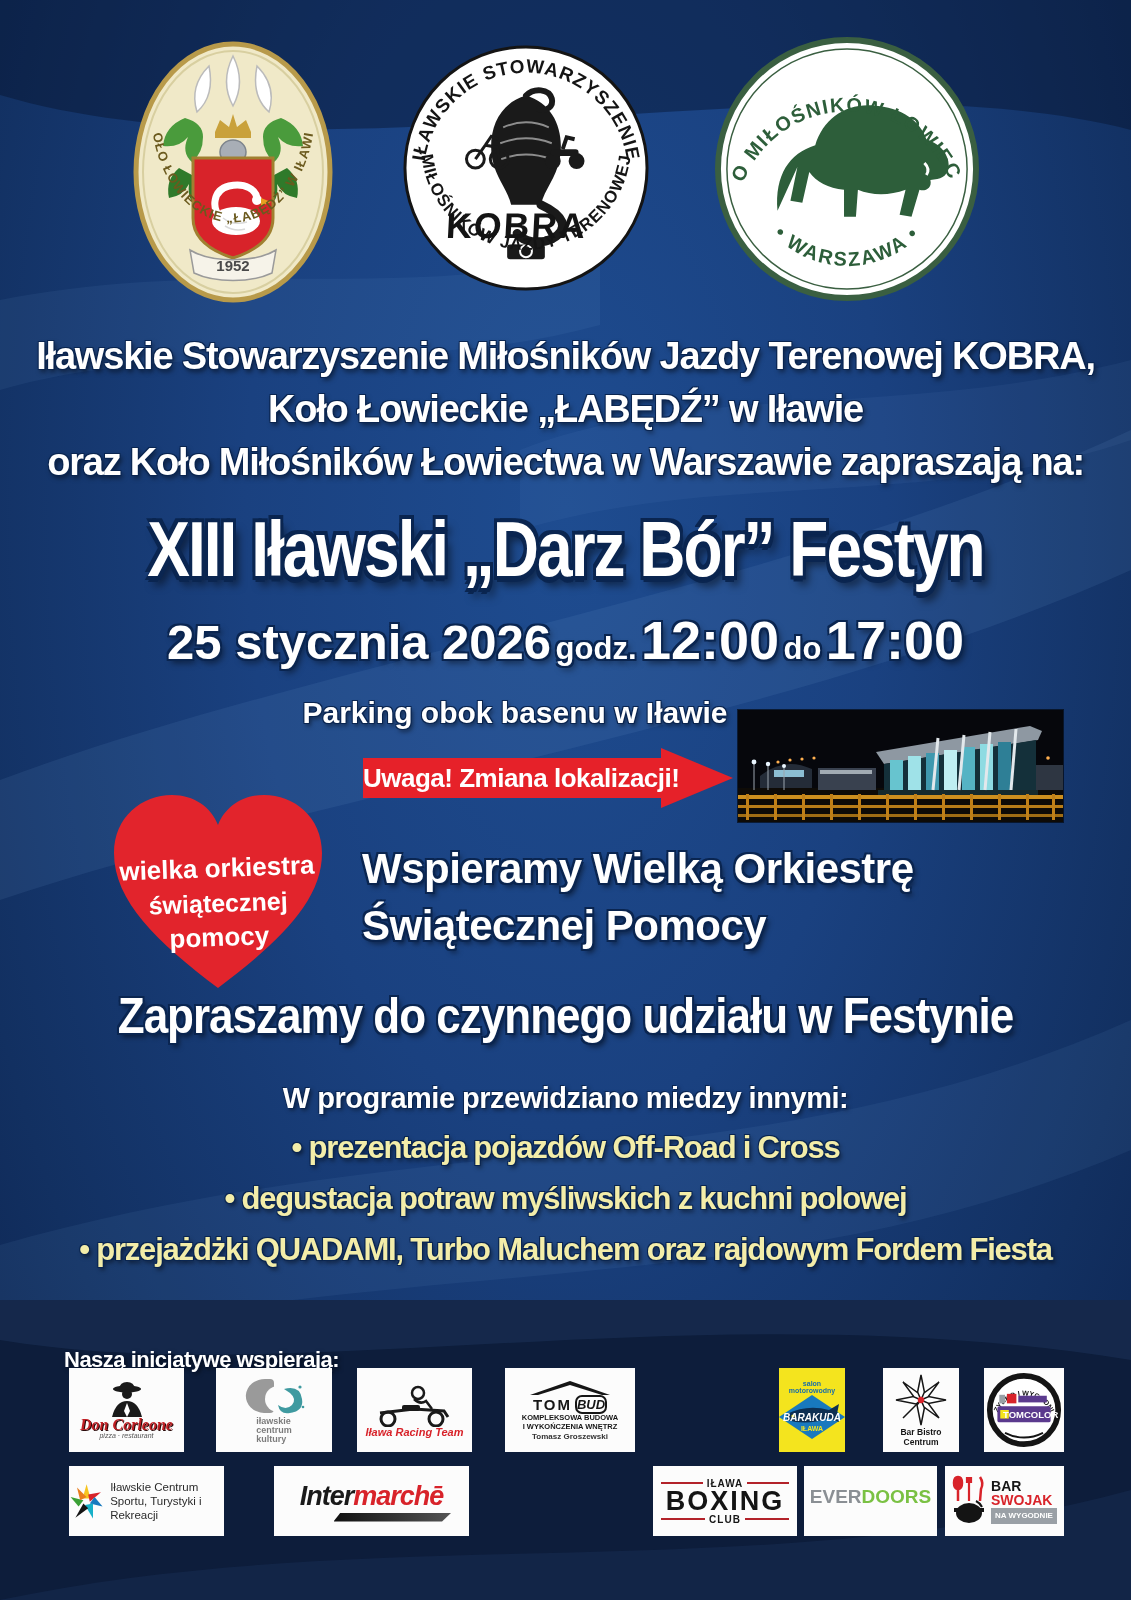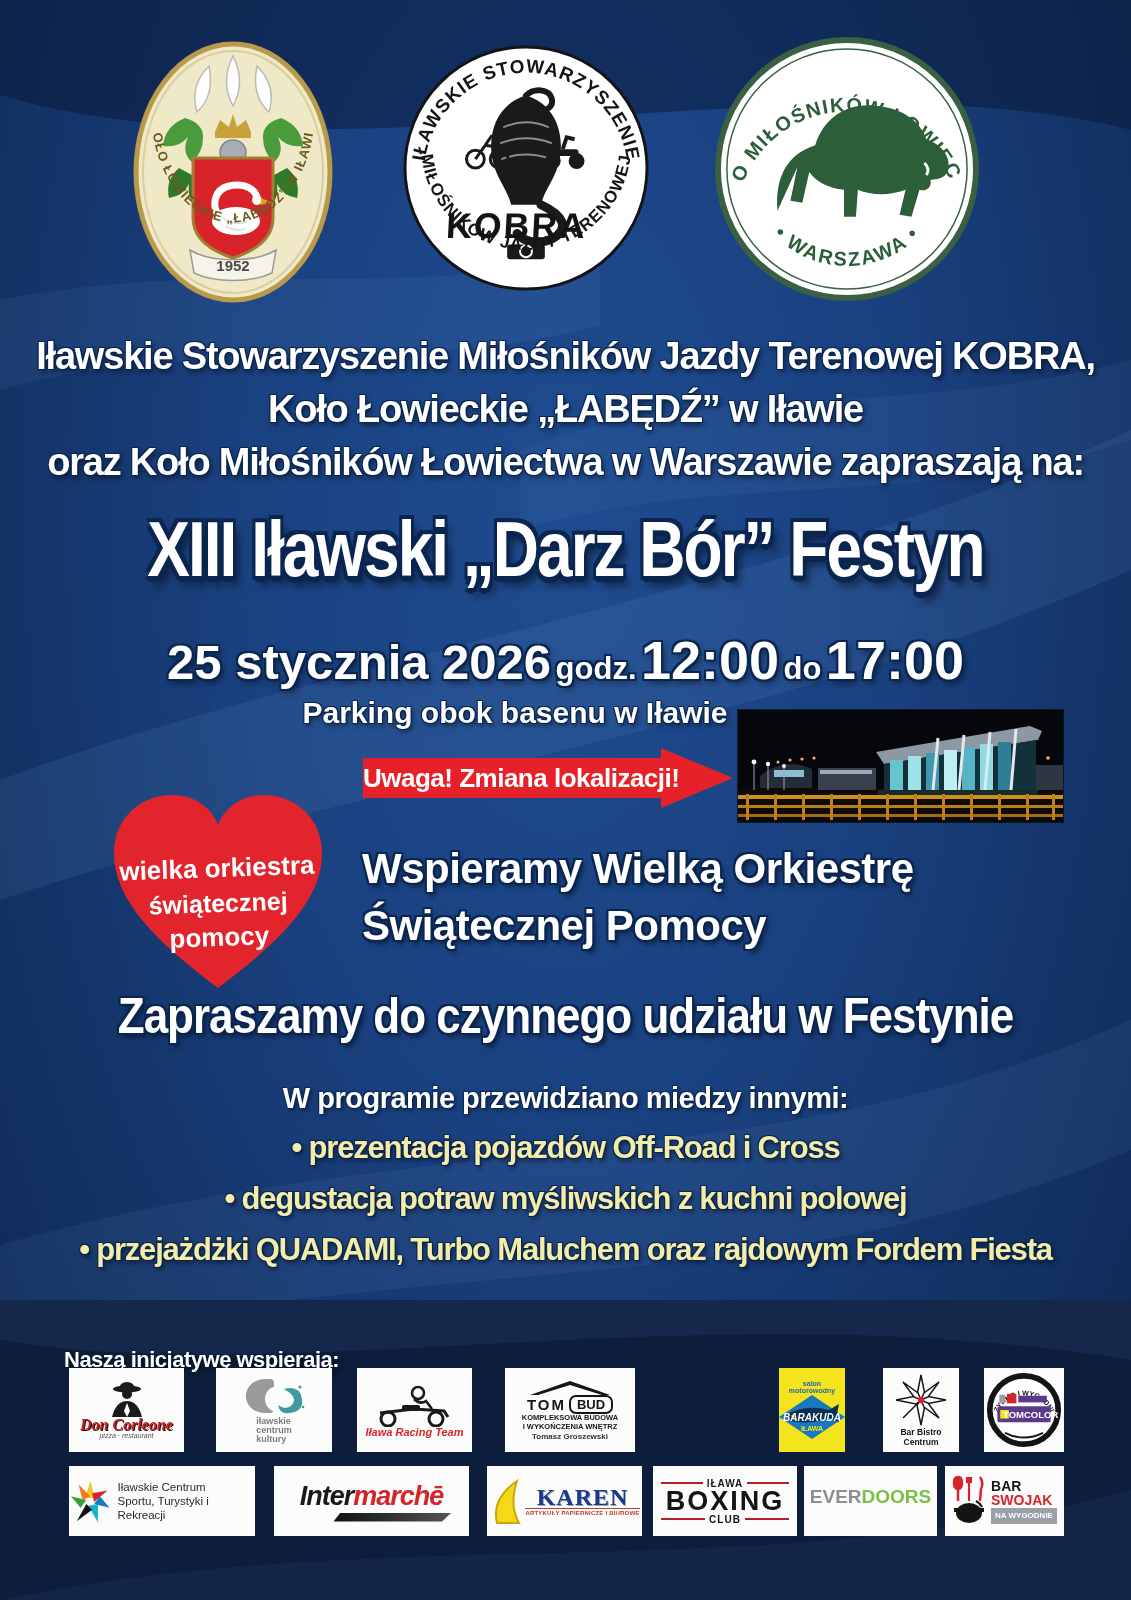--- a/index.html
+++ b/index.html
@@ -27,7 +27,7 @@
          font-size:64px;letter-spacing:-2px;white-space:nowrap;
          transform:scale(1,1.22);transform-origin:50% 0;
          text-shadow:3px 3px 0 #0a2550,-3px 3px 0 #0a2550,3px -3px 0 #0a2550,-3px -3px 0 #0a2550,0 5px 0 #0a2550,5px 7px 8px rgba(0,0,0,.55);}
-  .date{left:0;top:629px;width:100%;text-align:center;color:#fff;font-weight:bold;white-space:nowrap;
+  .date{left:0;top:609px;width:100%;text-align:center;color:#fff;font-weight:bold;white-space:nowrap;
         text-shadow:2px 2px 0 #0a2550,-2px 2px 0 #0a2550,2px -2px 0 #0a2550,-2px -2px 0 #0a2550,3px 4px 6px rgba(0,0,0,.5);}
   .date .big{font-size:49px;} .date .huge{font-size:54px;} .date .small{font-size:31px;}
   .parking{left:278px;top:696px;width:474px;text-align:center;color:#fff;font-weight:bold;font-size:30px;white-space:nowrap;

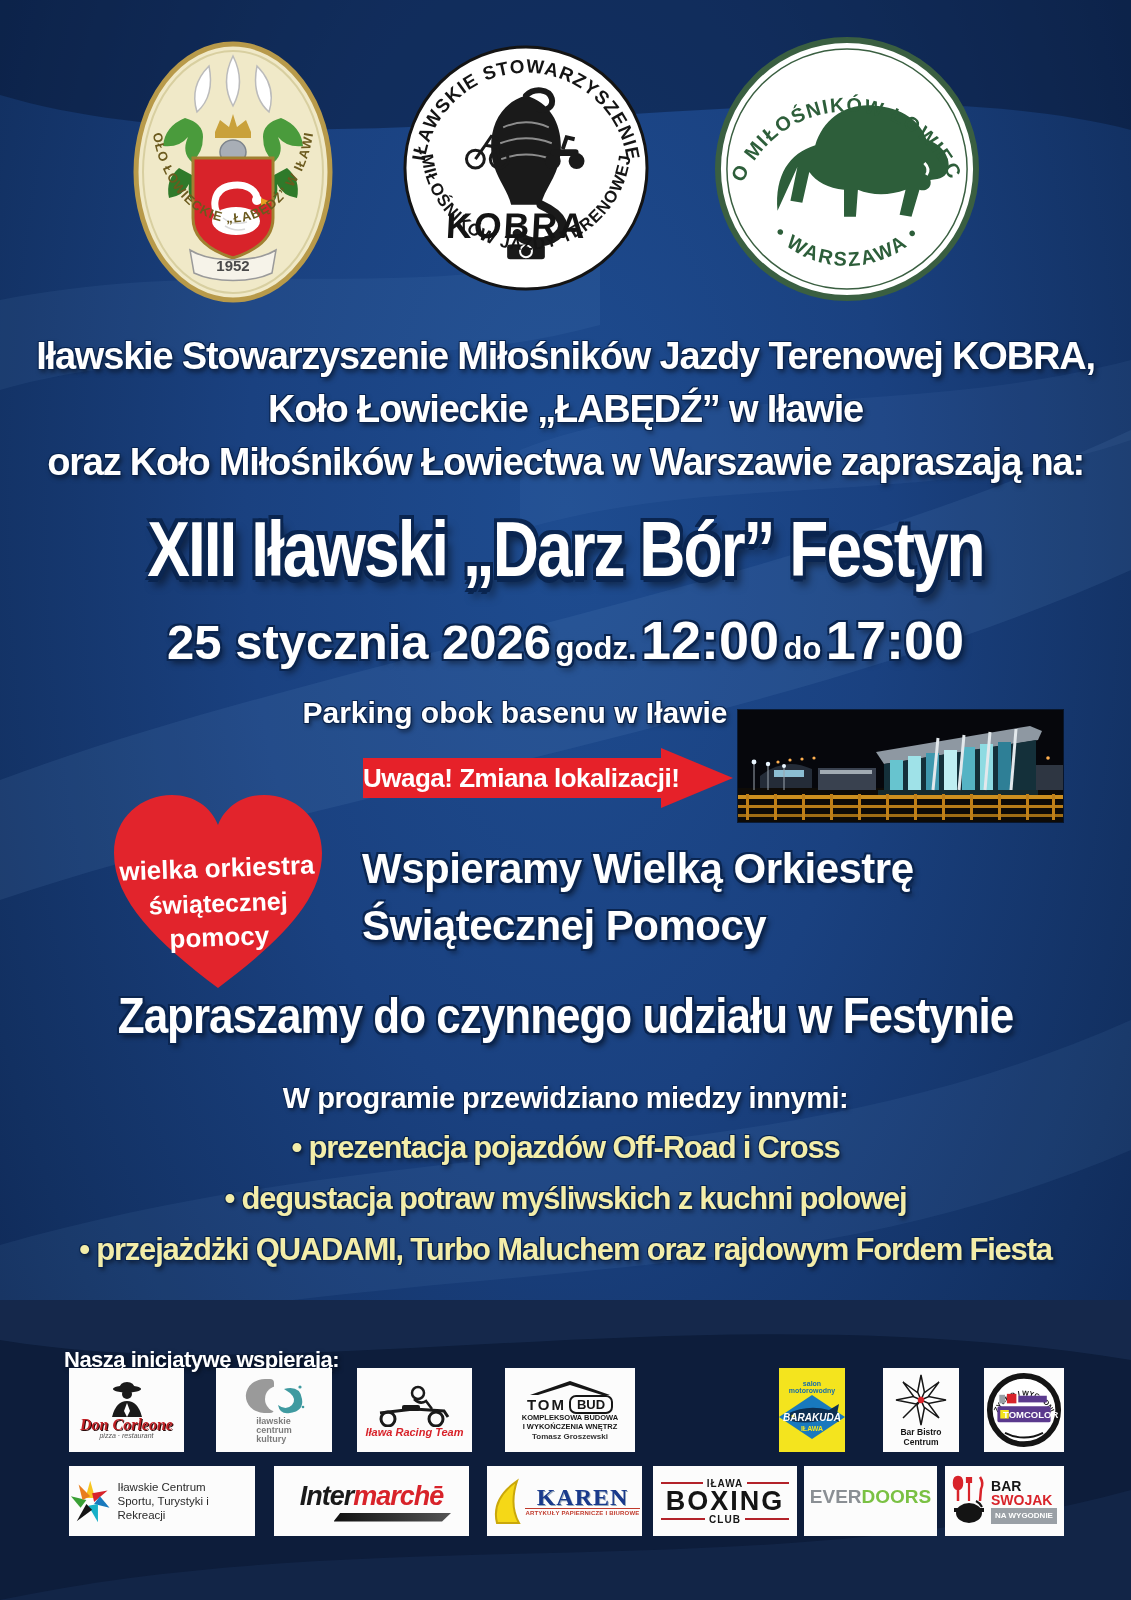--- a/index.html
+++ b/index.html
@@ -83,7 +83,7 @@
   .irt-name{color:#d8232a;font-weight:bold;font-style:italic;font-size:11px;line-height:11px;}
   .tb-row{display:flex;align-items:center;gap:3px;font-weight:bold;color:#161616;}
   .tb-tom{font-size:15px;letter-spacing:2px;}
-  .tb-bud{font-size:13px;border:2px solid #161616;border-radius:7px;padding:0 6px;}
+  .tb-bud{font-size:13px;border:2px solid #161616;border-radius:7px;padding:0 0;font-style:italic;}
   .tb-sub{font-size:7.5px;font-weight:bold;color:#161616;line-height:8.5px;}
   .tb-sub3{font-size:8px;font-weight:bold;color:#333;margin-top:1px;}
   .fff-name{font-family:"Liberation Serif",serif;font-style:italic;font-weight:bold;font-size:11.5px;color:#17909b;}

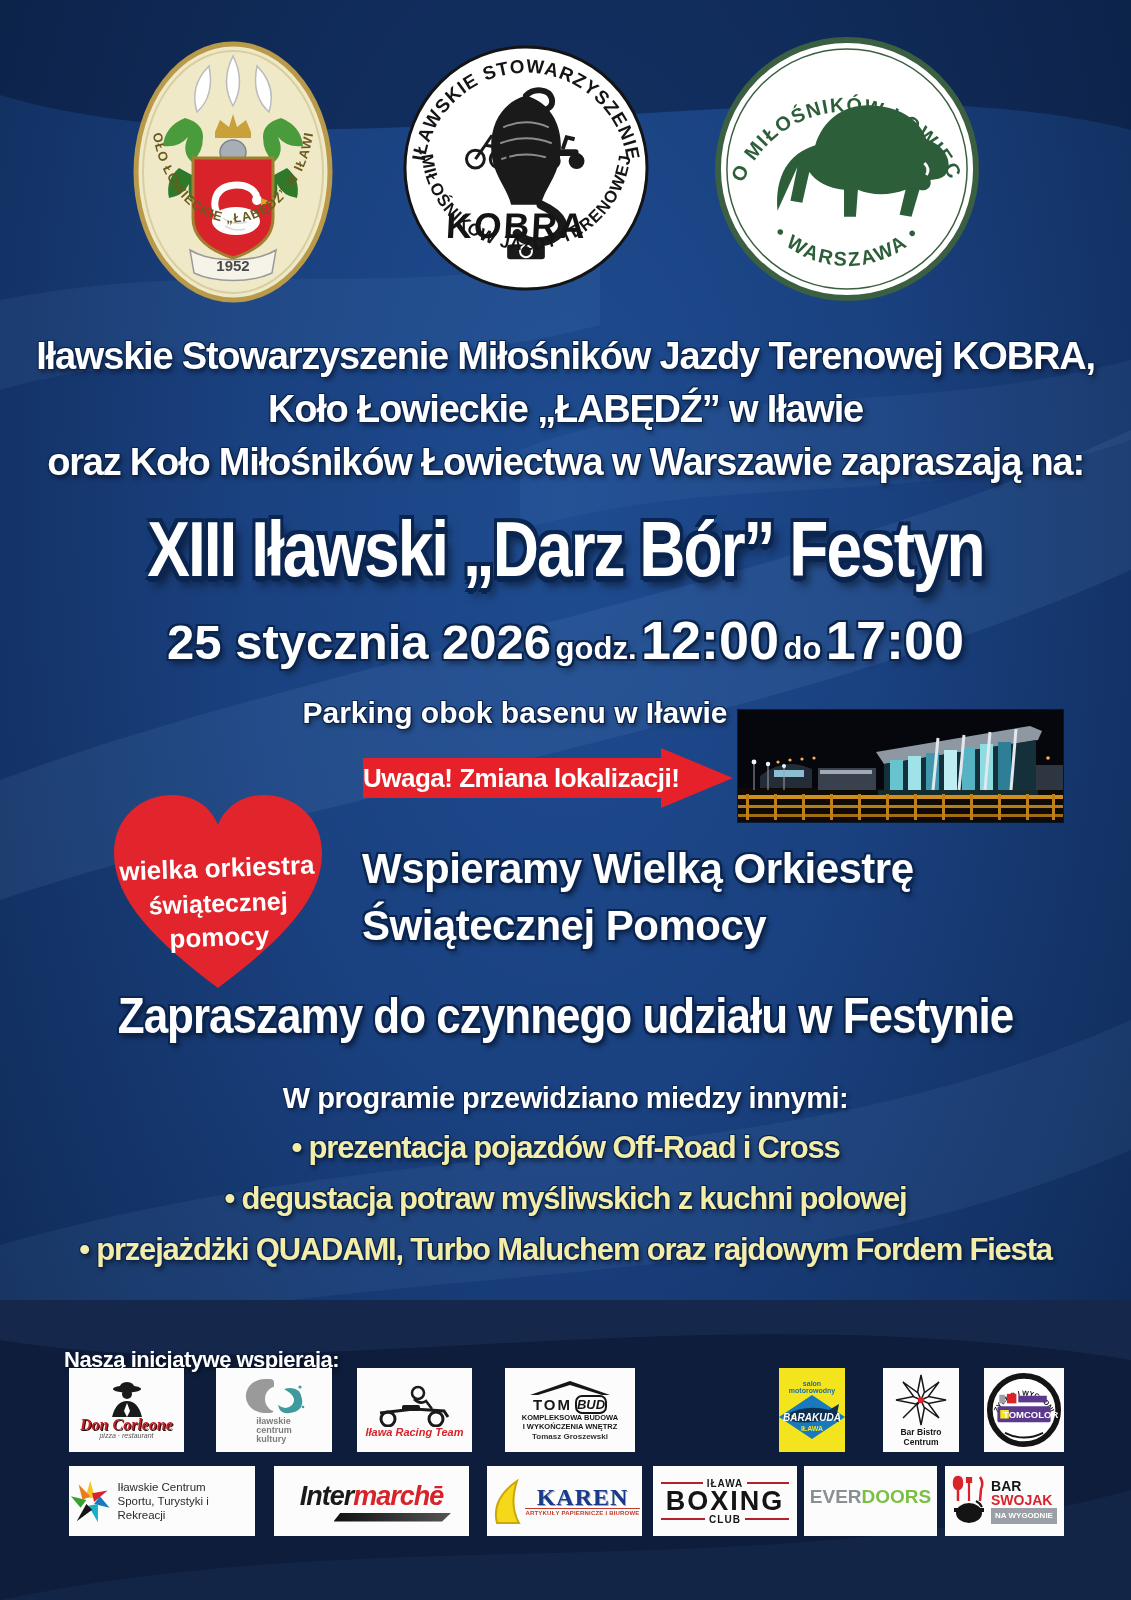--- a/index.html
+++ b/index.html
@@ -71,7 +71,7 @@
   .c14{left:505px;width:130px;} .c15{left:663px;width:87px;} .c16{left:779px;width:66px;background:#f4e41e;}
   .c17{left:883px;width:76px;} .c18{left:984px;width:80px;}
   
-  .c21{left:69px;width:186px;flex-direction:row;gap:6px;} .c22{left:274px;width:195px;}
+  .c21{left:69px;width:155px;flex-direction:row;gap:6px;} .c22{left:274px;width:195px;}
   .c23{left:487px;width:155px;flex-direction:row;gap:4px;} .c24{left:653px;width:144px;}
   .c25{left:804px;width:133px;gap:44px;} .c26{left:945px;width:119px;flex-direction:row;gap:5px;}
 

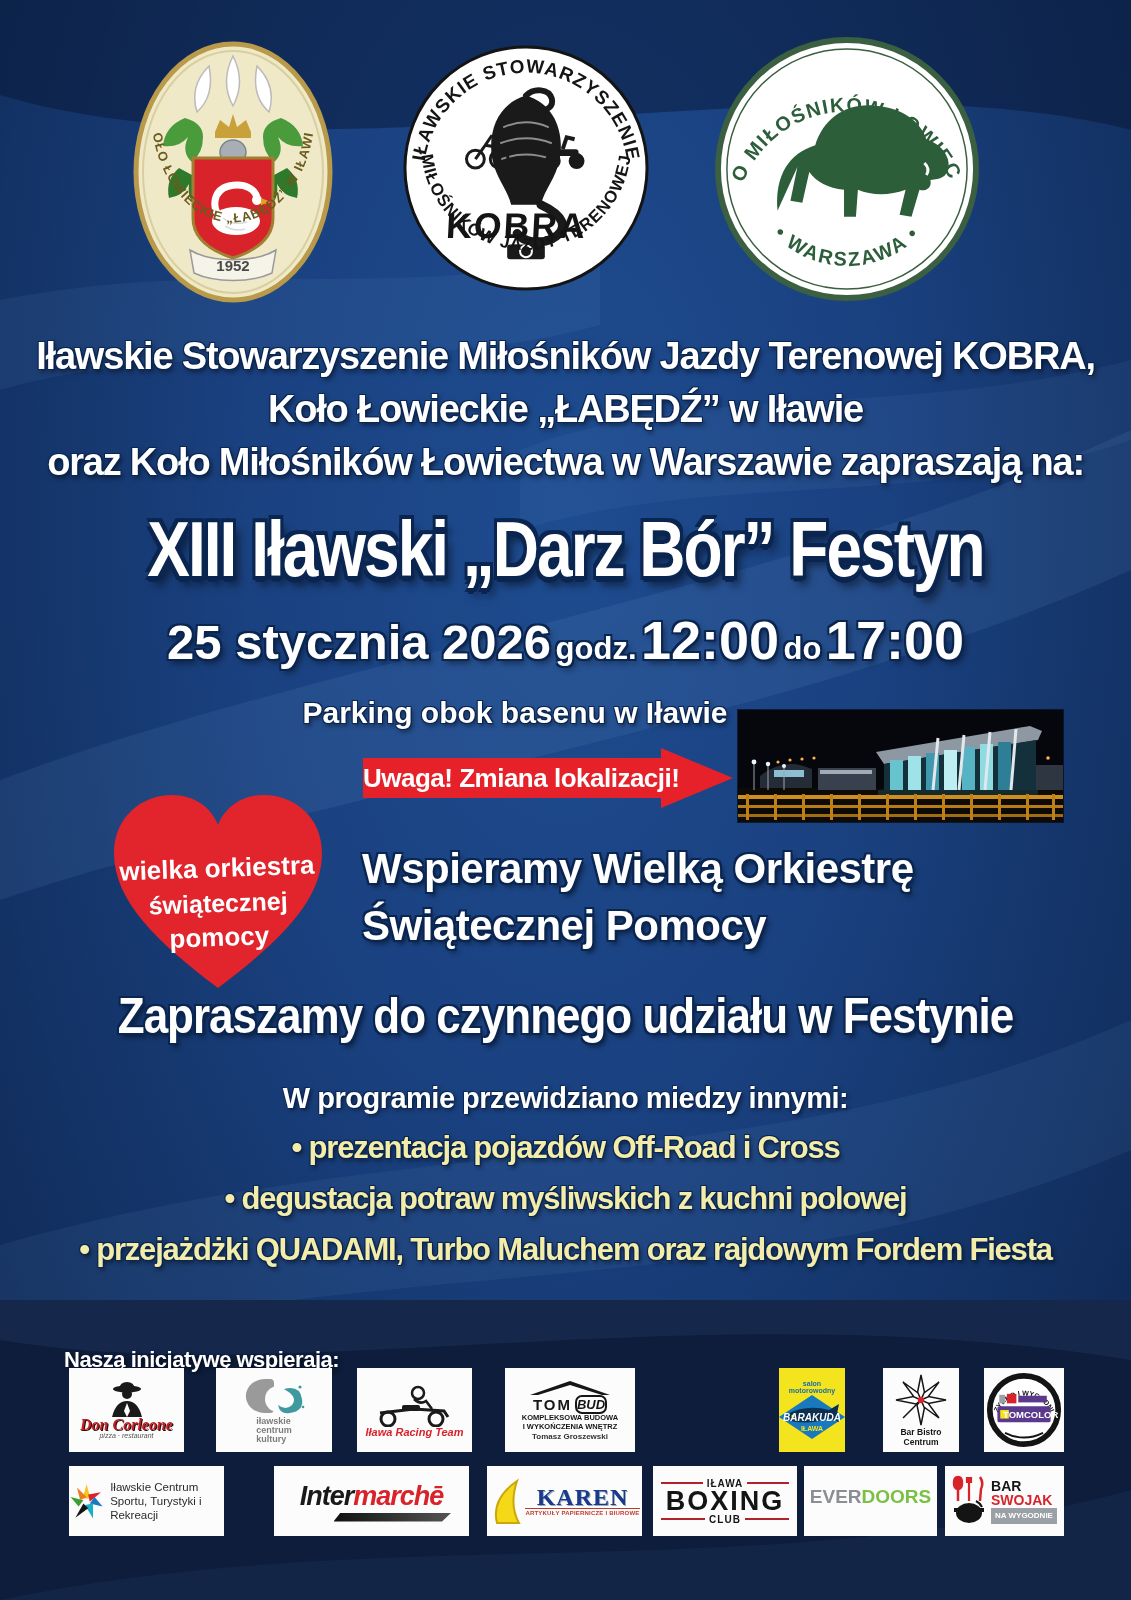--- a/index.html
+++ b/index.html
@@ -468,15 +468,6 @@
     <div class="im-swoosh"></div>
   </div>
 
-  <div class="card r2 c23">
-    <svg width="32" height="48" viewBox="0 0 32 48">
-      <path d="M8,46 Q2,22 28,4 Q20,28 30,46 Z" fill="#f5d817" stroke="#caa80a" stroke-width="2"></path>
-    </svg>
-    <div>
-      <div class="karen-name">KAREN</div>
-      <div class="karen-sub">ARTYKUŁY PAPIERNICZE I BIUROWE</div>
-    </div>
-  </div>
 
   <div class="card r2 c24">
     <div class="bx-row">

